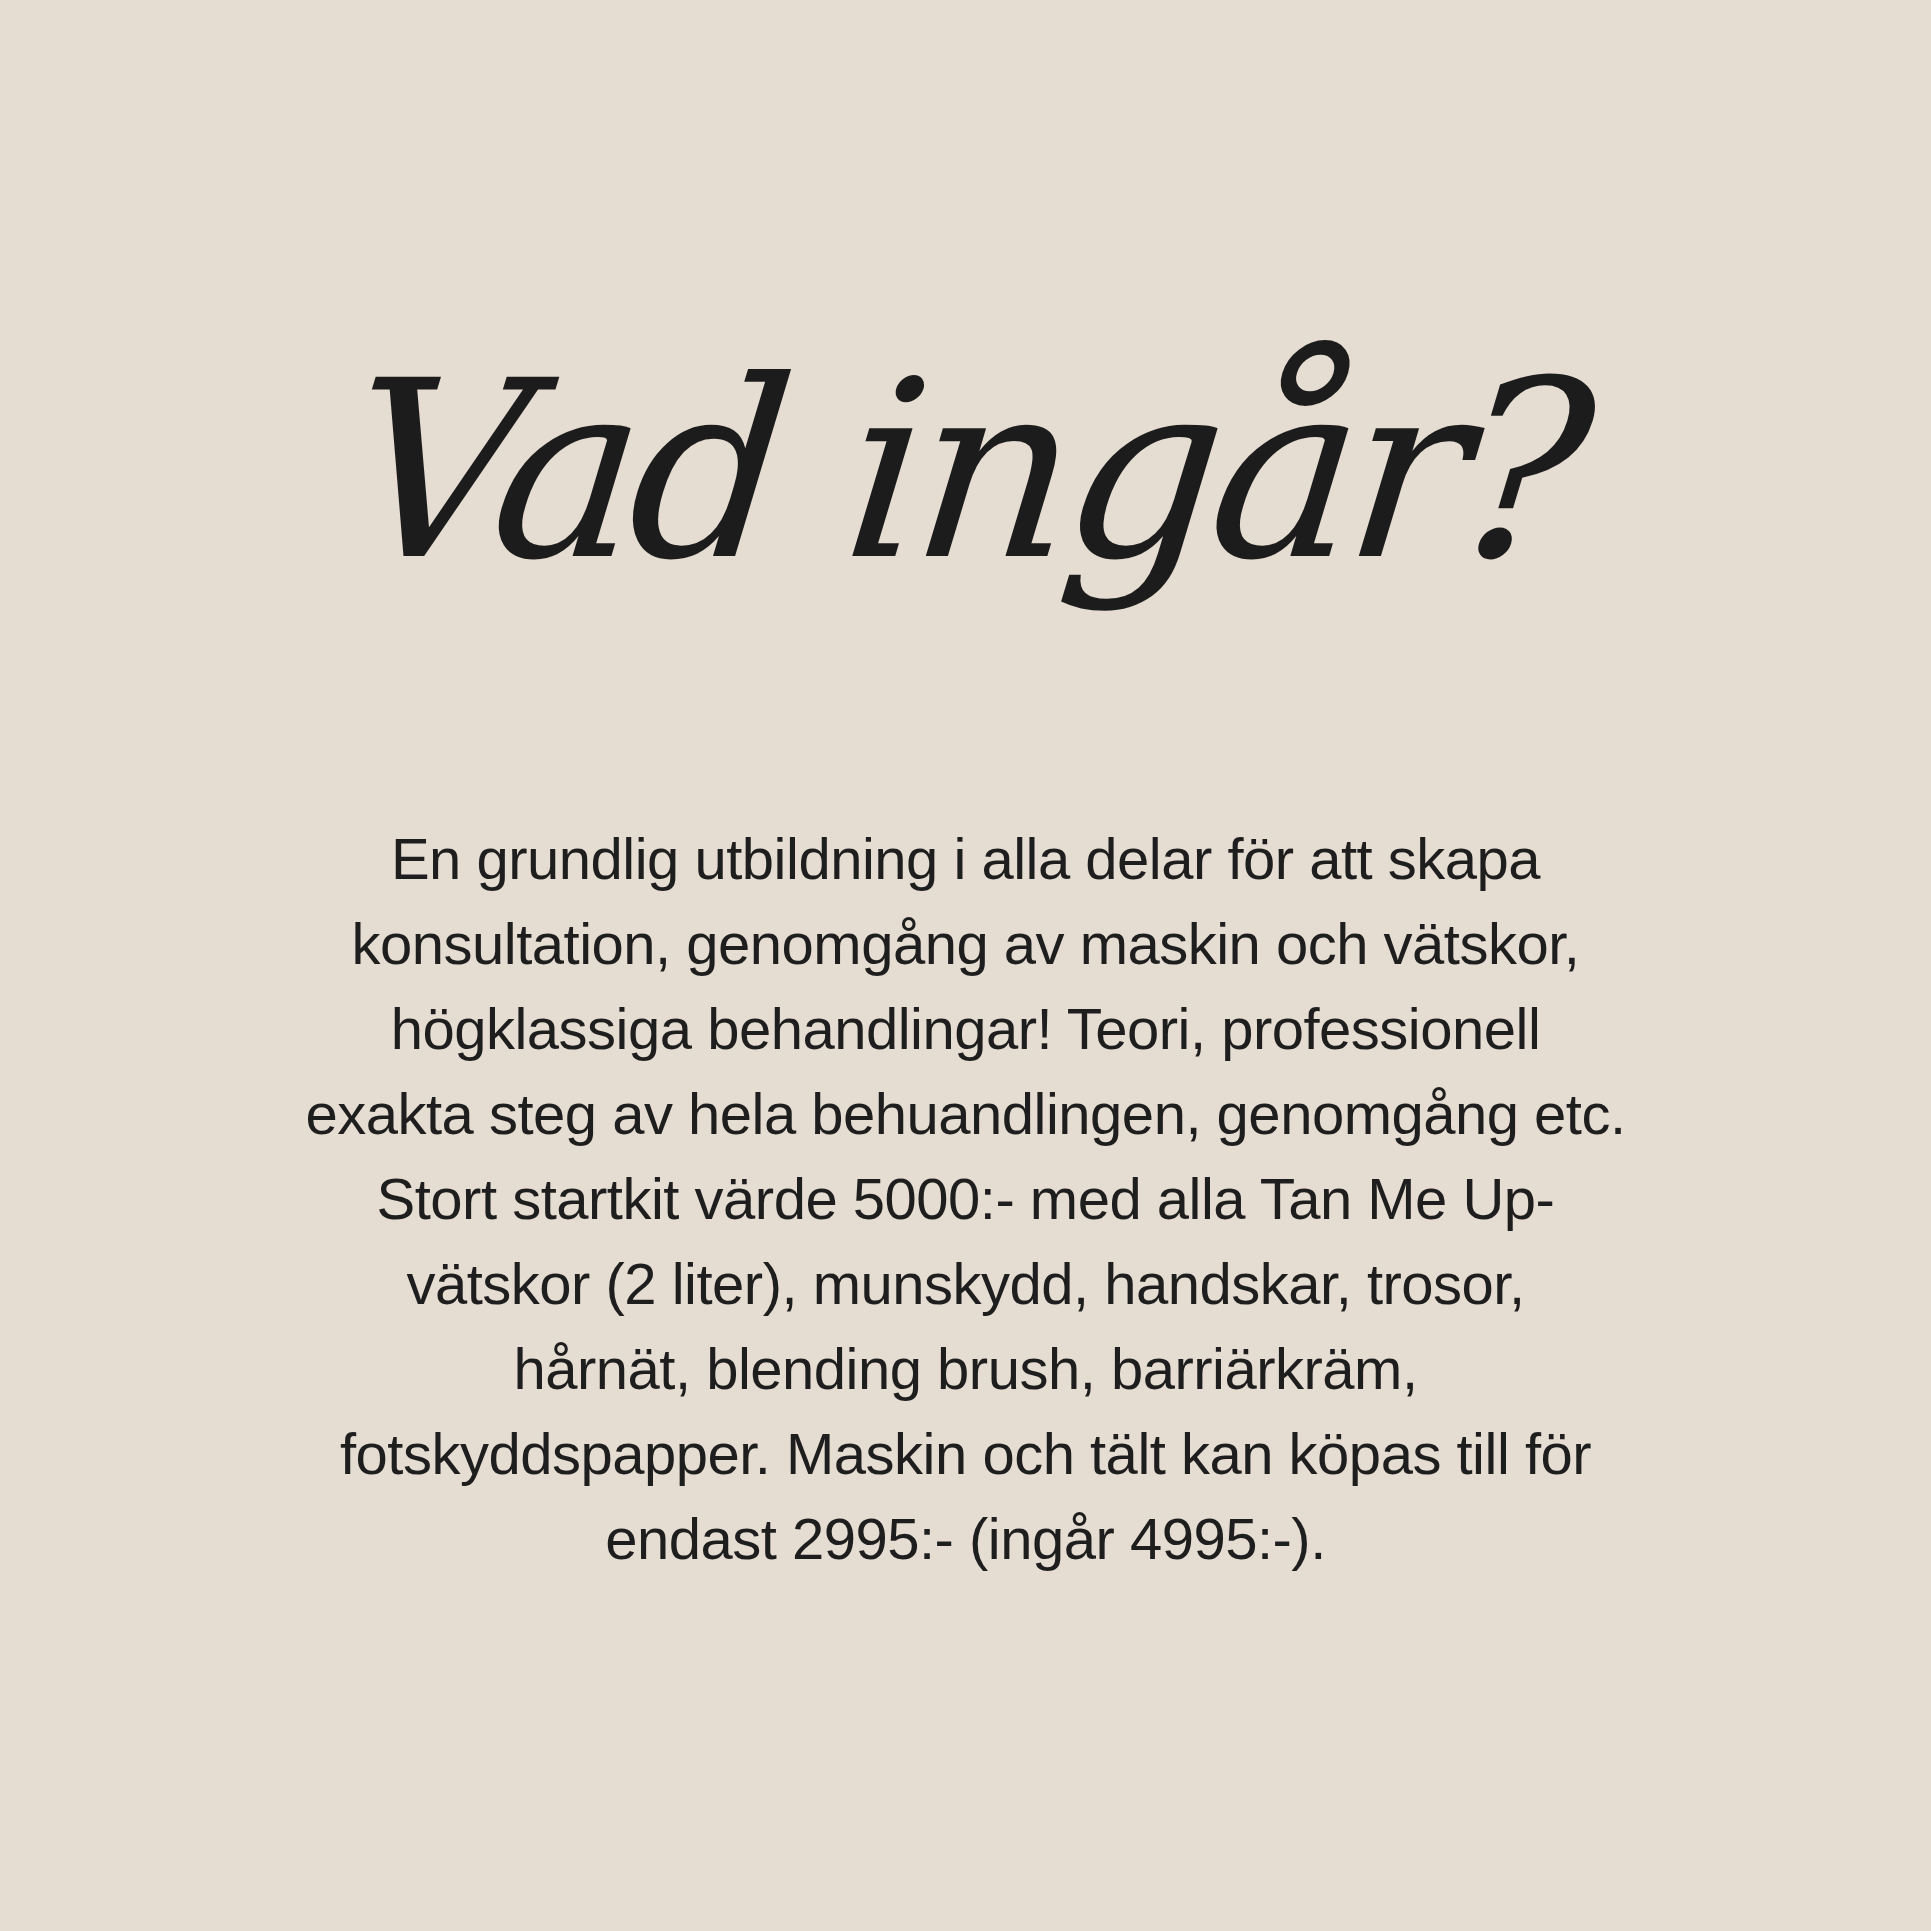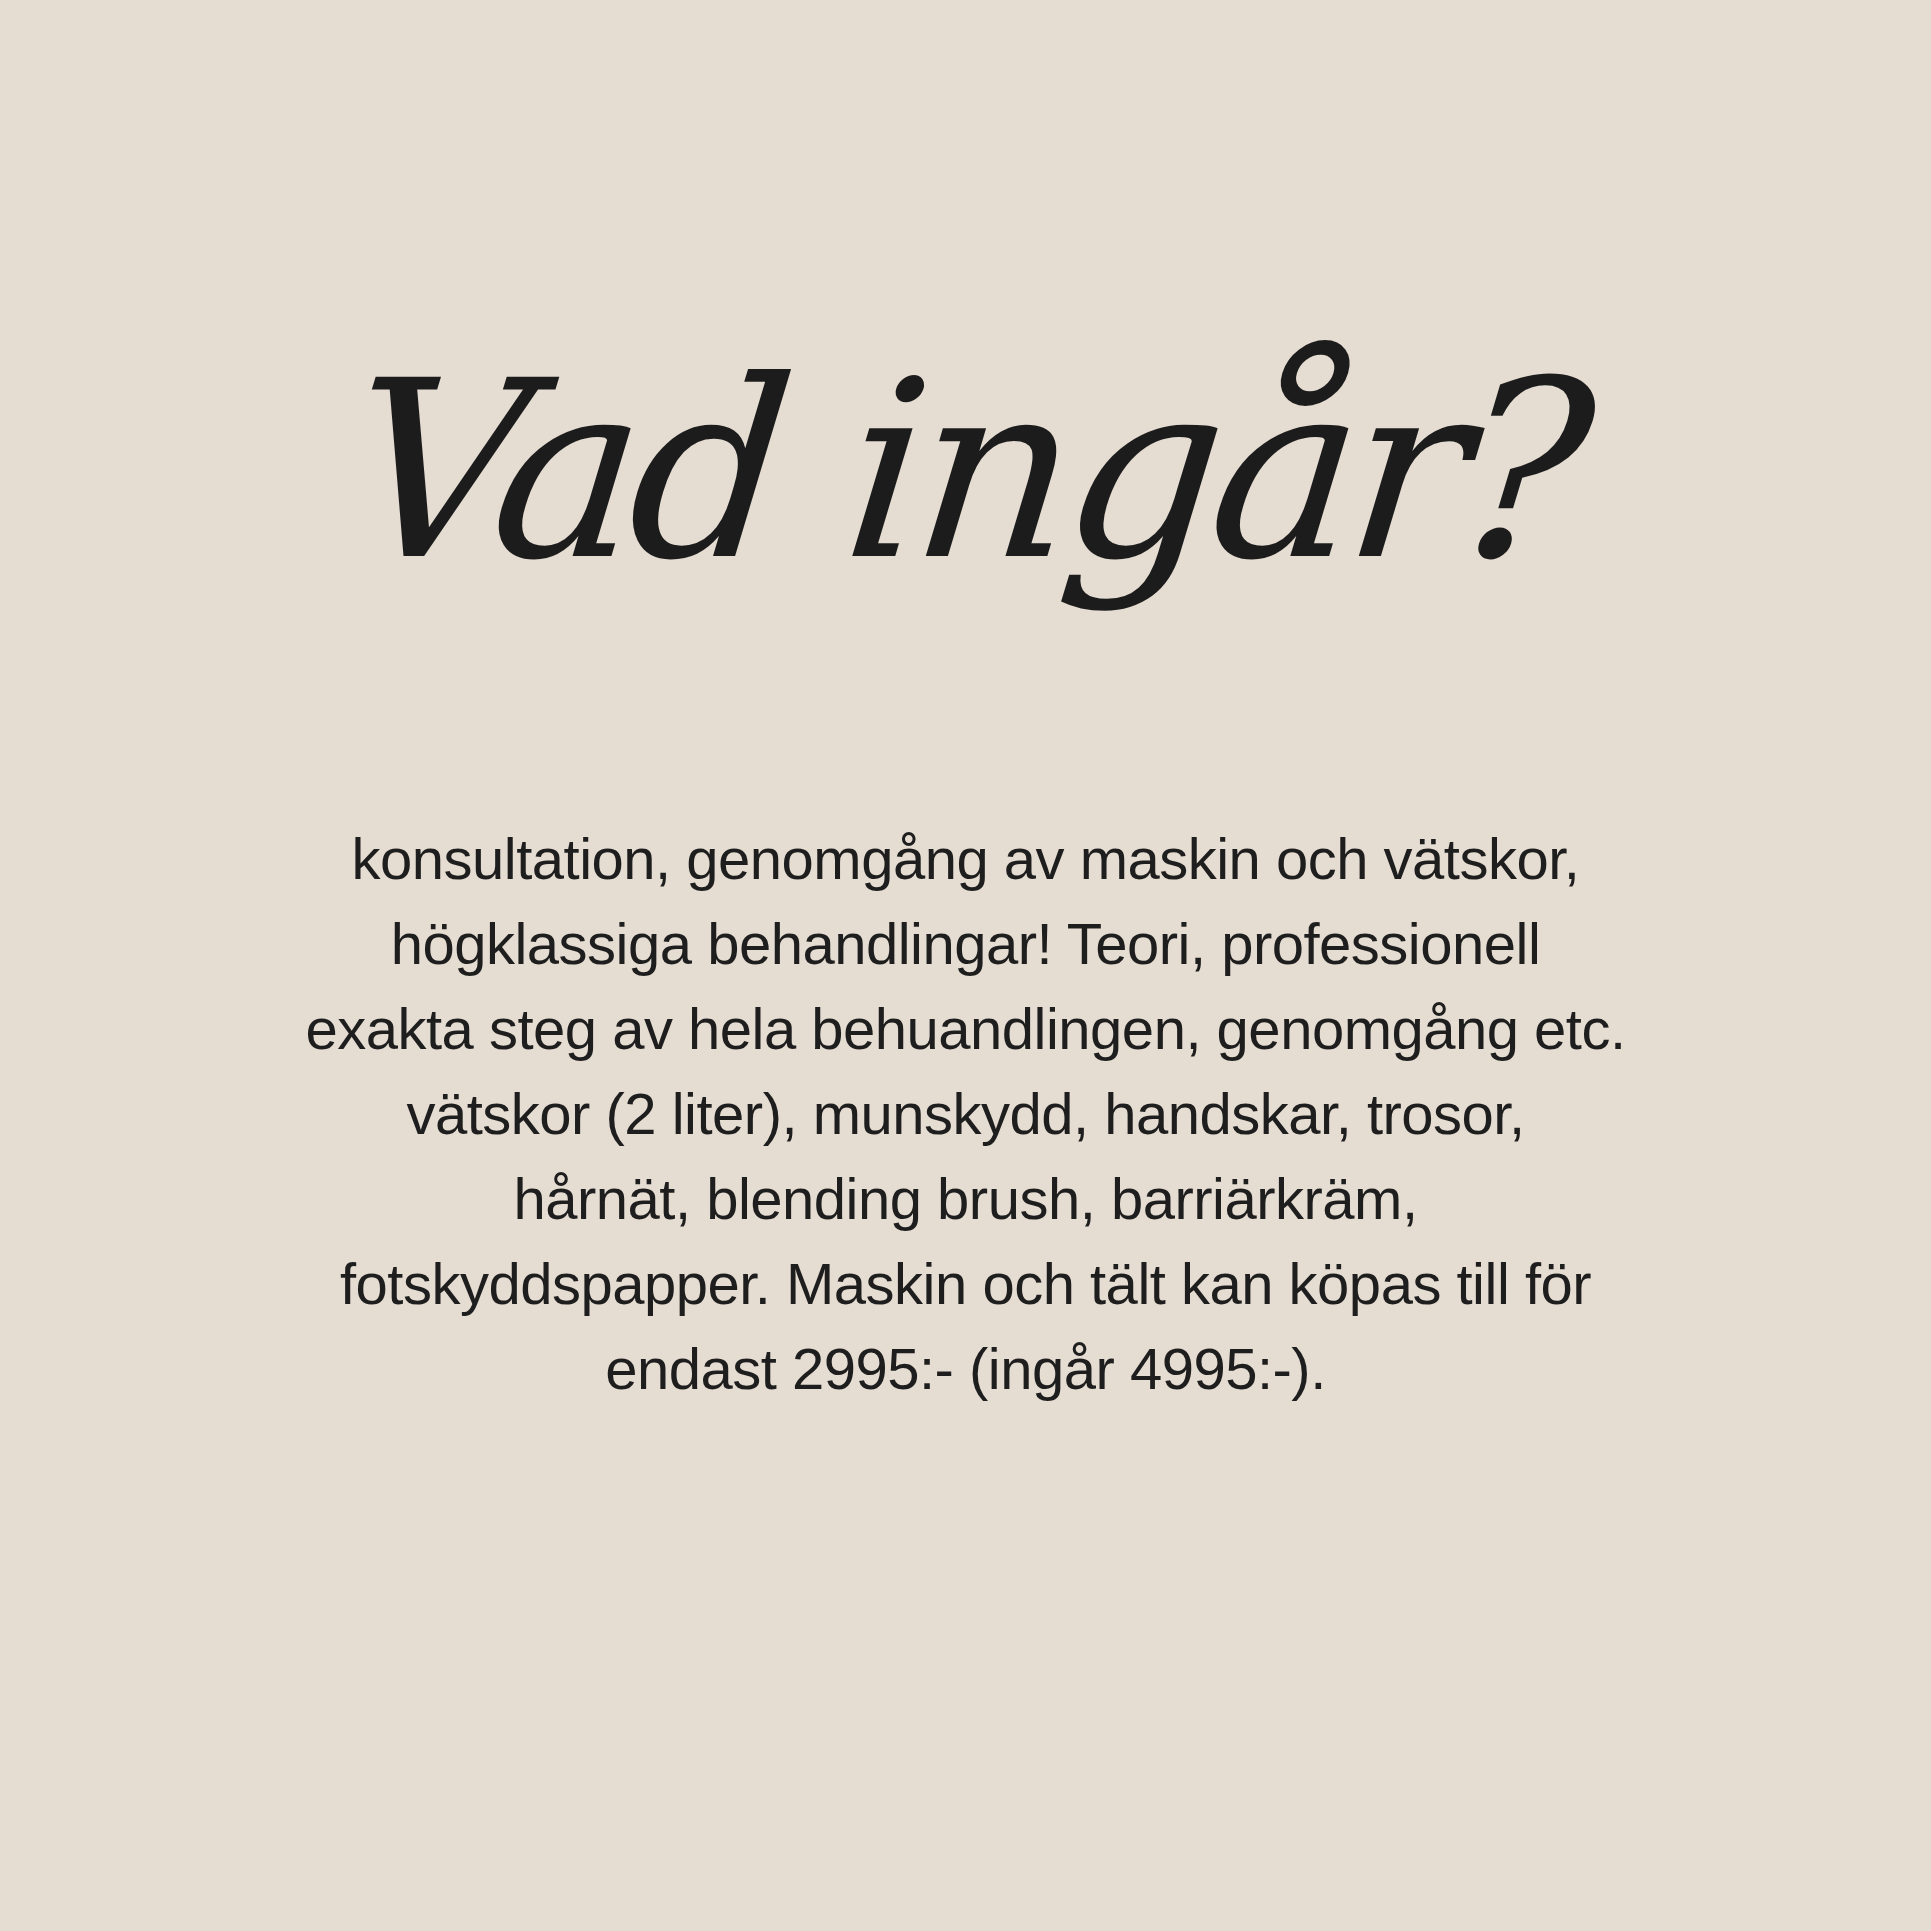--- a/index.html
+++ b/index.html
@@ -53,6 +53,7 @@
   <div class="heading">Vad ingår?</div>
 
   <div class="body-text">
+    <div class="body-line">En grundlig utbildning i alla delar för att skapa</div>
     <div class="body-line">konsultation, genomgång av maskin och vätskor,</div>
     <div class="body-line">högklassiga behandlingar! Teori, professionell</div>
     <div class="body-line">exakta steg av hela behuandlingen, genomgång etc.</div>

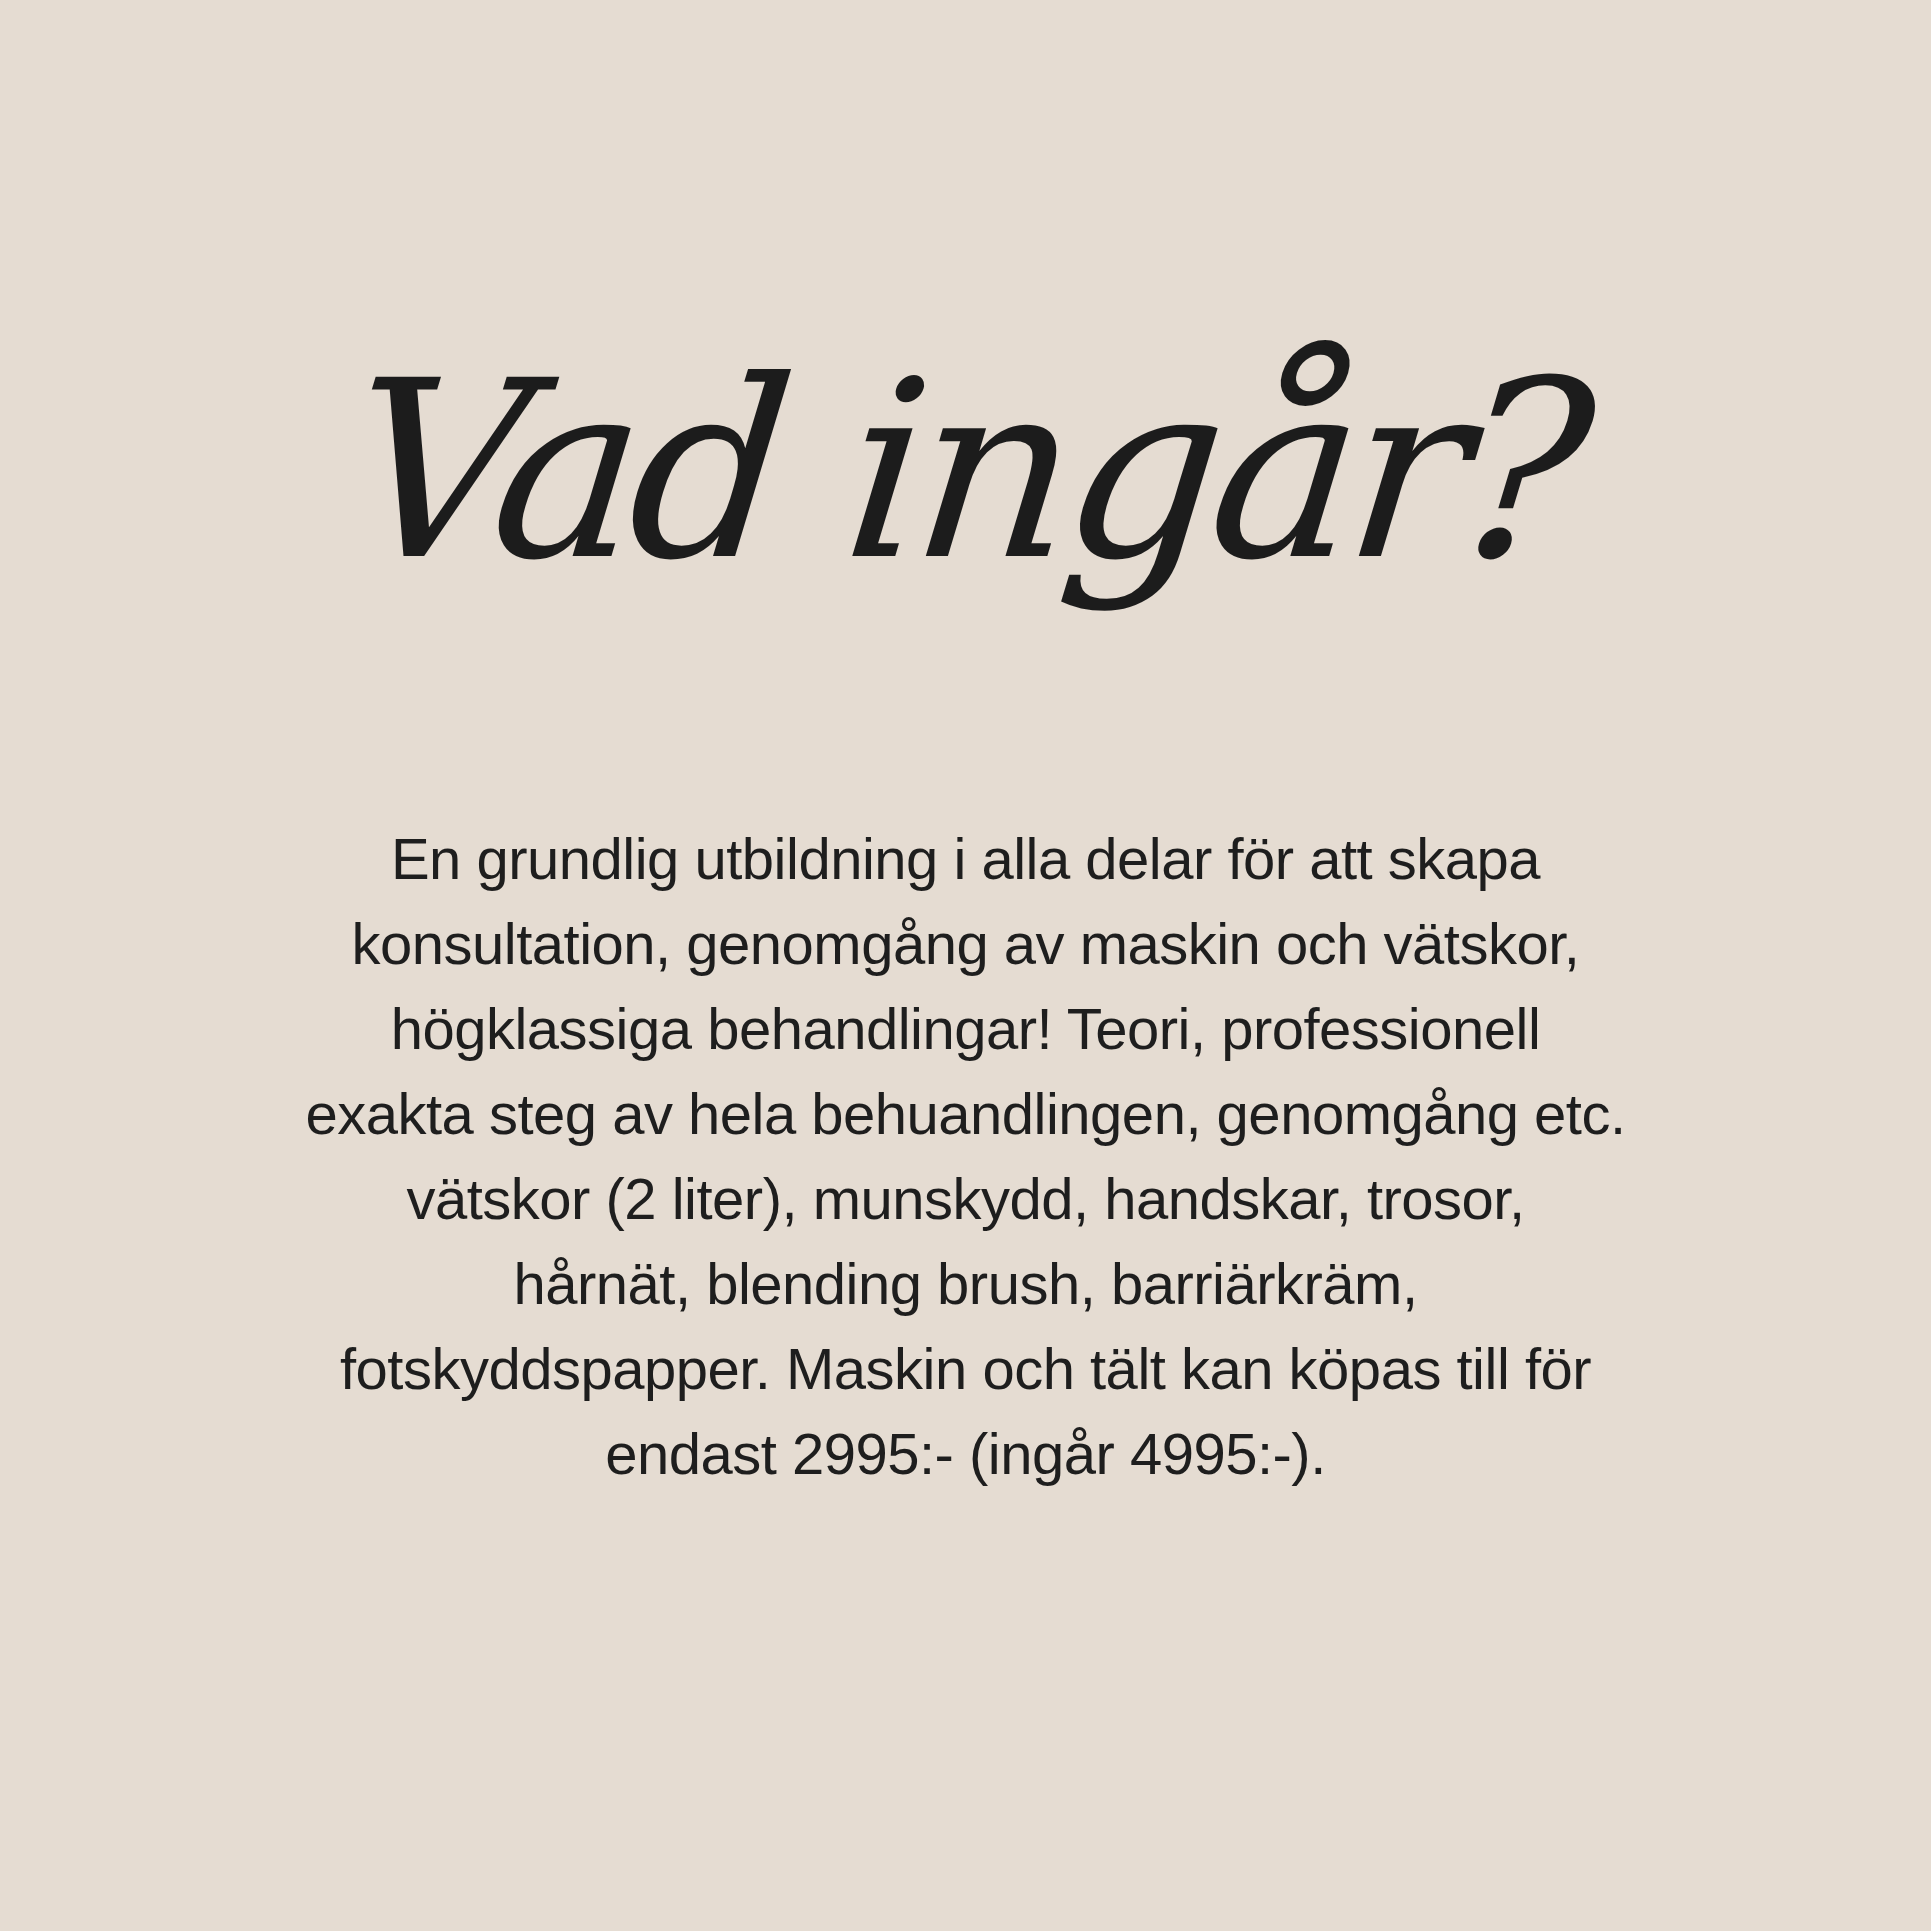--- a/index.html
+++ b/index.html
@@ -57,6 +57,7 @@
     <div class="body-line">konsultation, genomgång av maskin och vätskor,</div>
     <div class="body-line">högklassiga behandlingar! Teori, professionell</div>
     <div class="body-line">exakta steg av hela behuandlingen, genomgång etc.</div>
+    <div class="body-line">Stort startkit värde 5000:- med alla Tan Me Up-</div>
     <div class="body-line">vätskor (2 liter), munskydd, handskar, trosor,</div>
     <div class="body-line">hårnät, blending brush, barriärkräm,</div>
     <div class="body-line">fotskyddspapper. Maskin och tält kan köpas till för</div>

